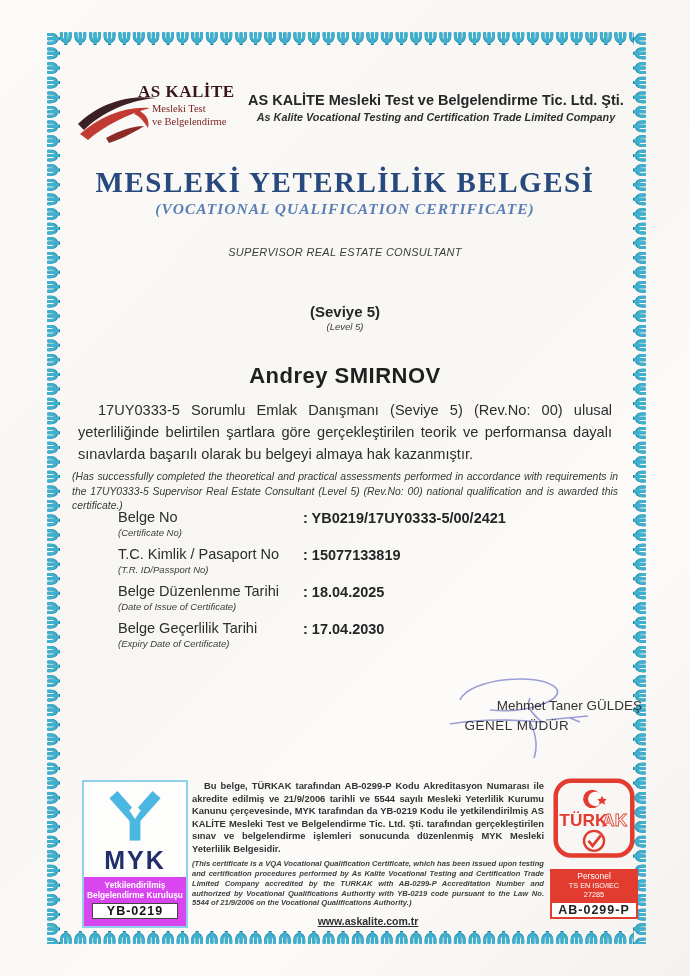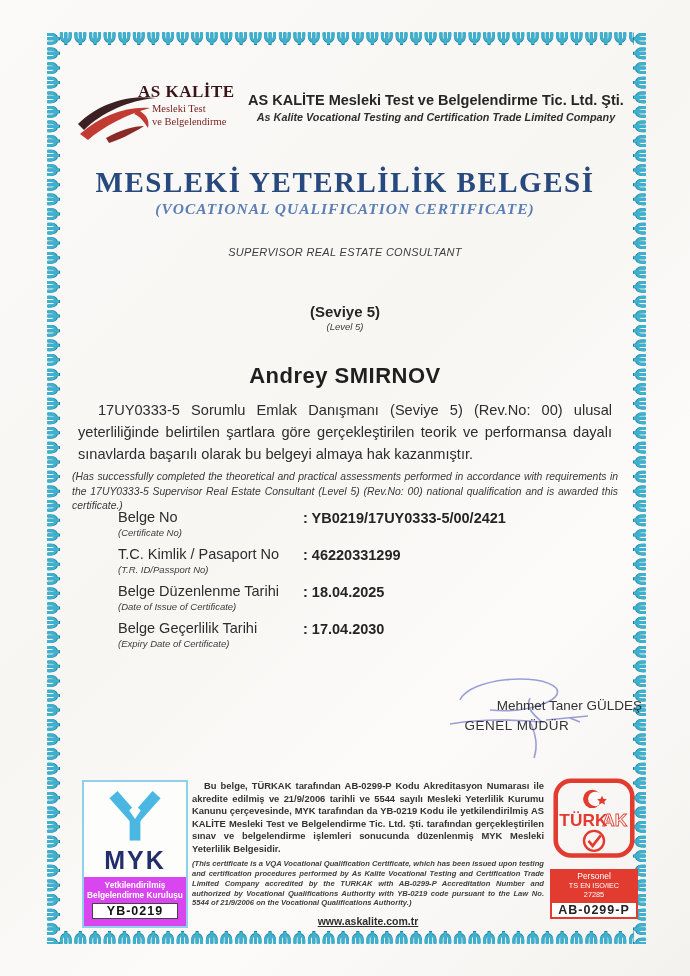--- a/index.html
+++ b/index.html
@@ -149,7 +149,7 @@
         <div class="f-label">T.C. Kimlik / Pasaport No</div>
         <div class="f-label-en">(T.R. ID/Passport No)</div>
       </div>
-      <div class="f-value">:  46220331299</div>
+      <div class="f-value">:  15077133819</div>
     </div>
     <div class="field-row">
       <div>

